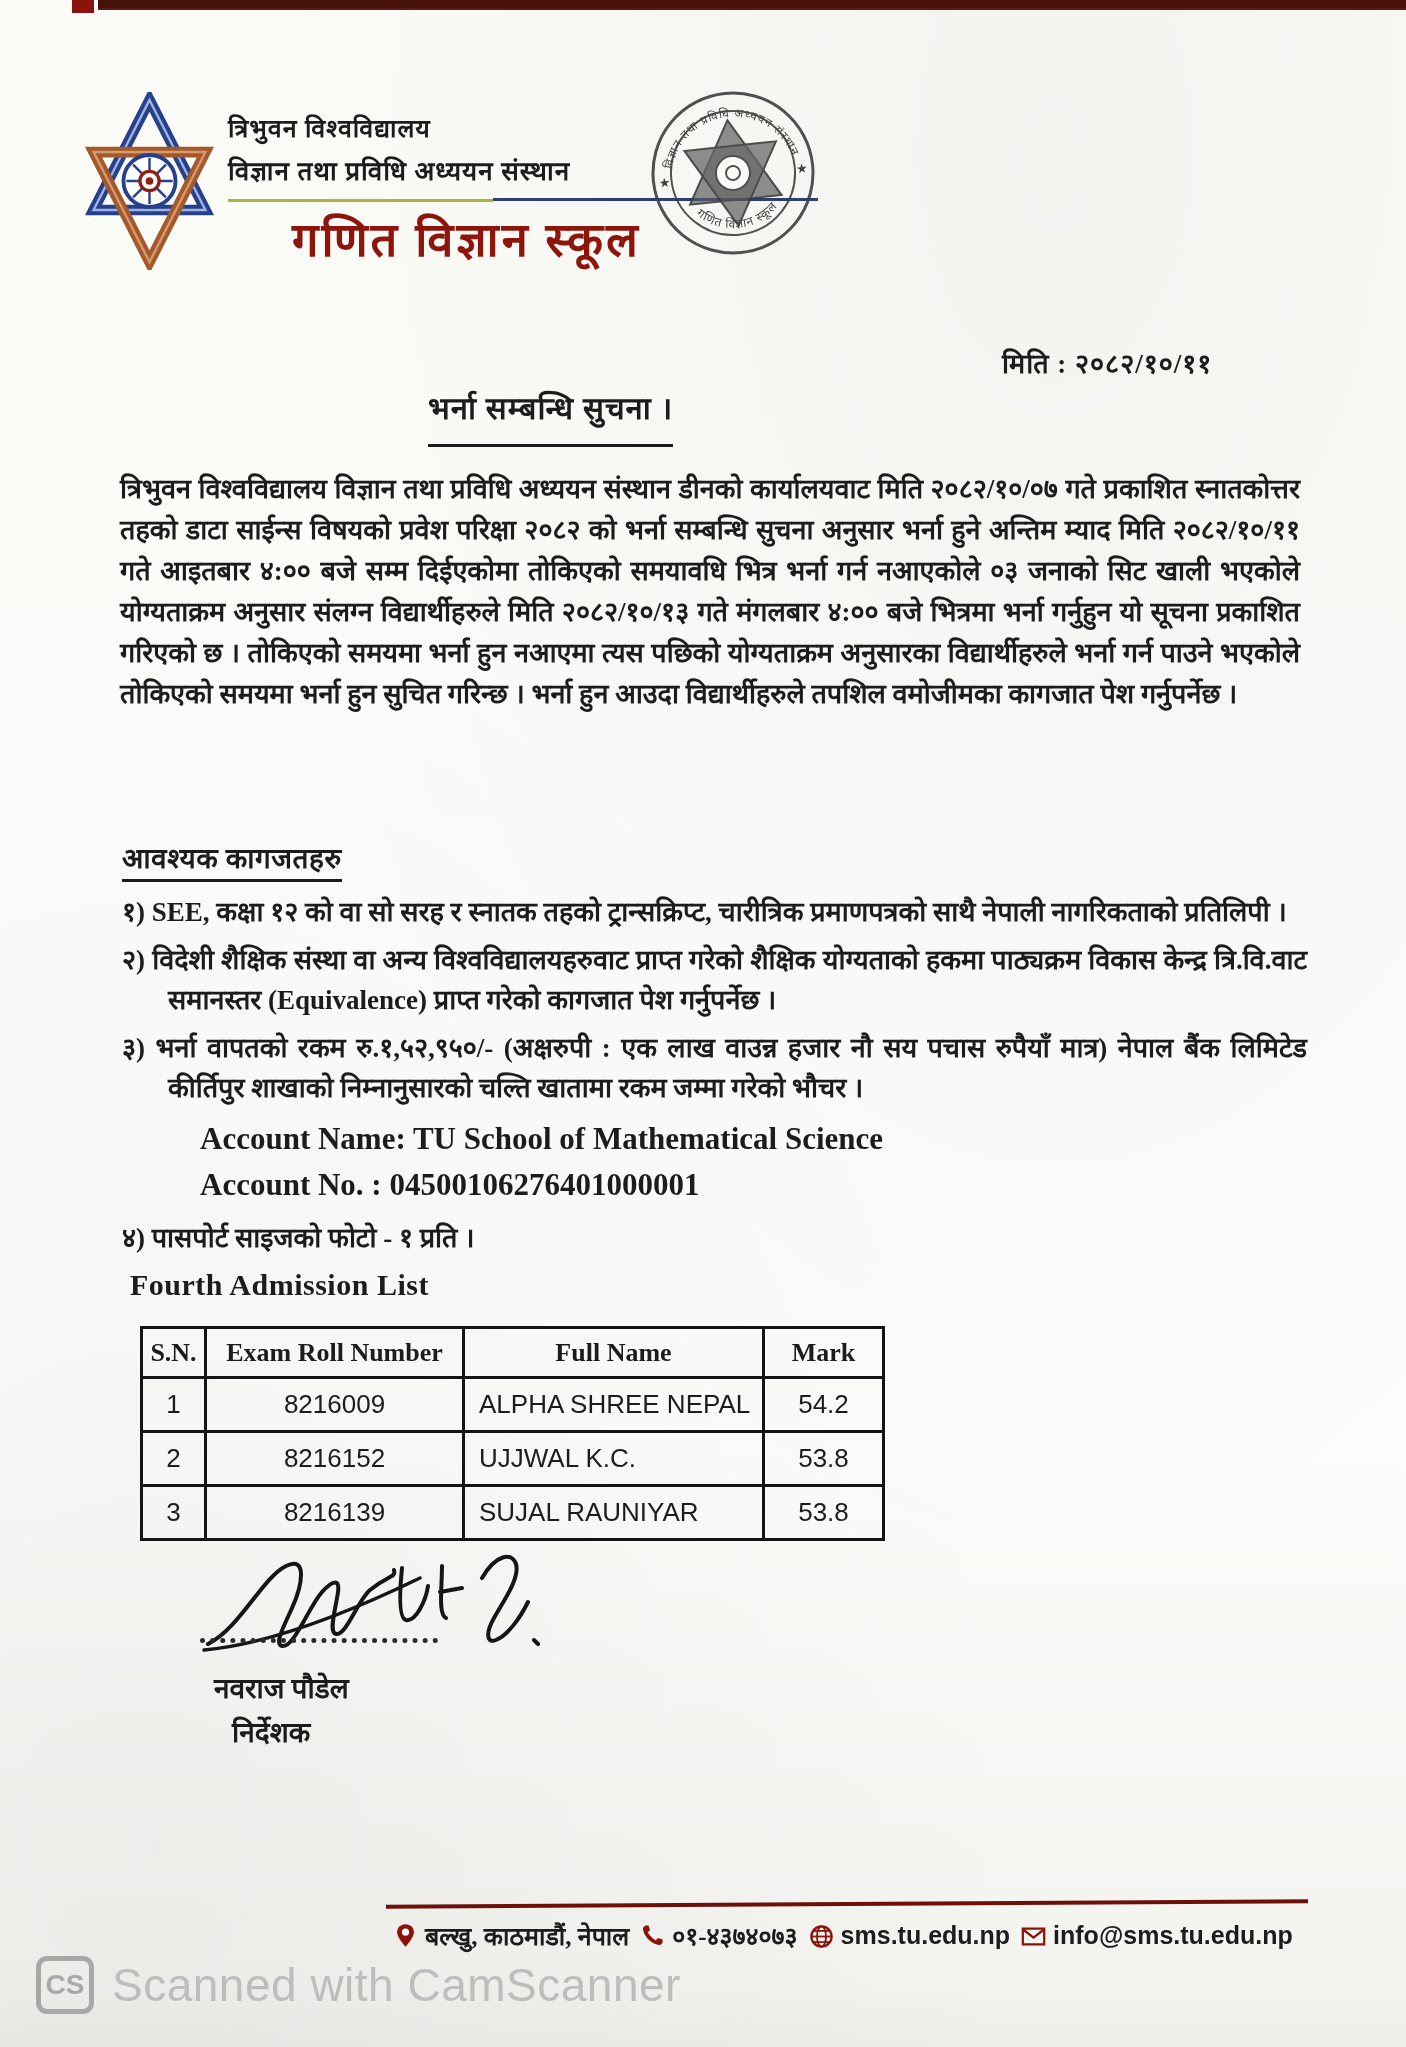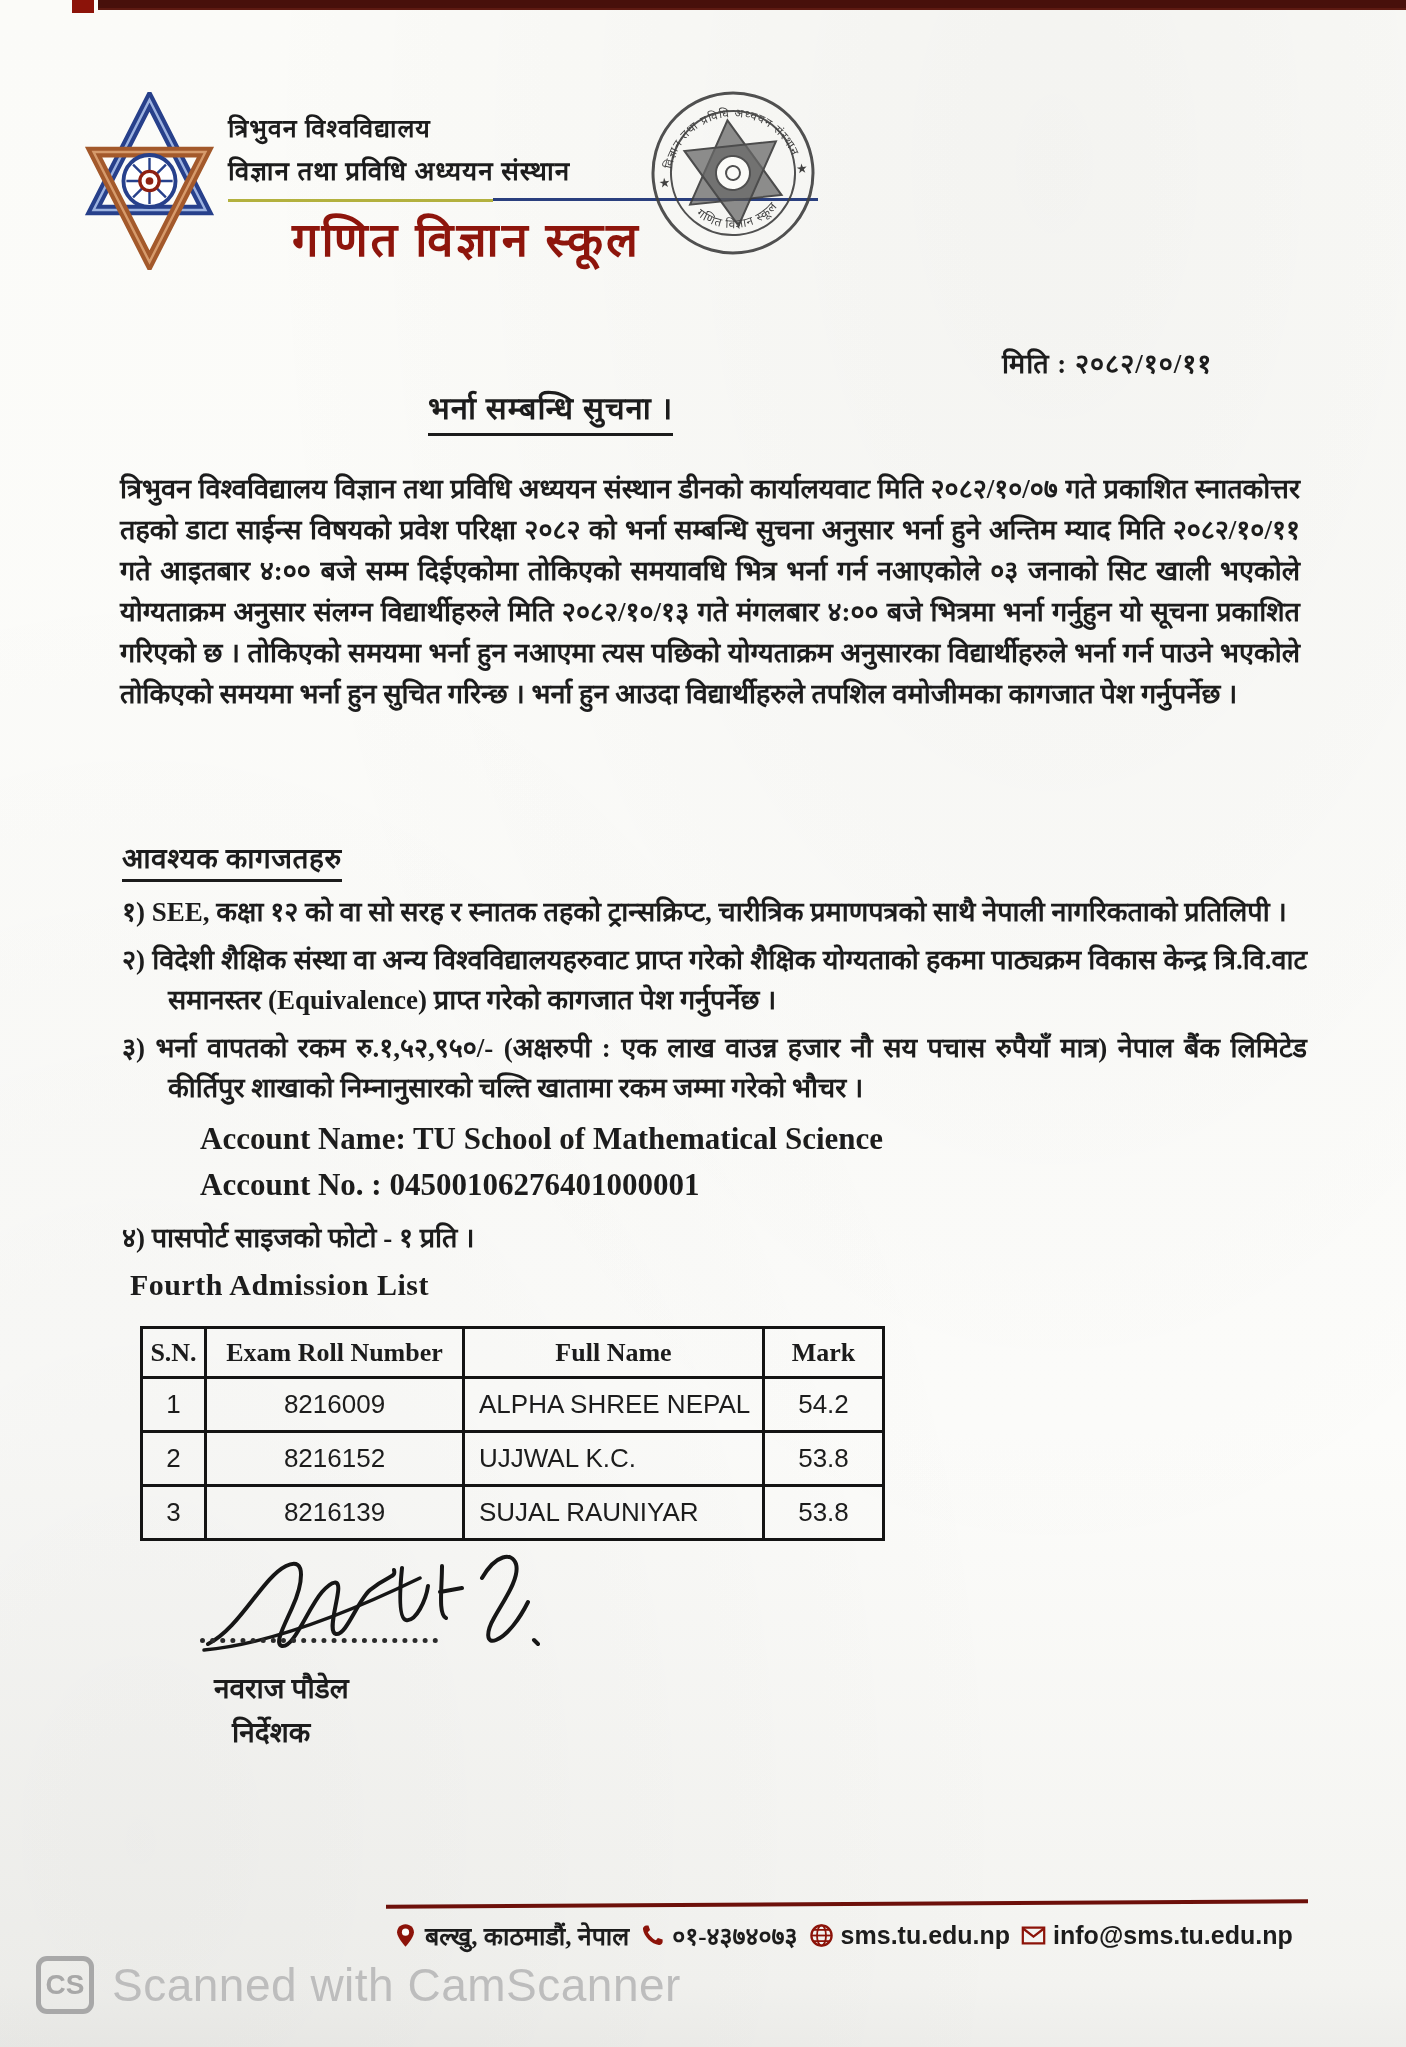--- a/index.html
+++ b/index.html
@@ -34,7 +34,7 @@
   .date-line { position:absolute; left:1002px; top:344px; font-size:27px; font-weight:bold; letter-spacing:1px; }
 
   .notice-title { position:absolute; left:428px; top:386px; font-size:31px; font-weight:bold; letter-spacing:1px;
-                  border-bottom:3px solid #1c1c1c; padding-bottom:5px; }
+                  border-bottom:3px solid #1c1c1c; padding-bottom:16px; }
 
   .body-par { position:absolute; left:120px; top:469px; width:1180px;
               font-size:27px; line-height:41px; font-weight:bold; text-align:justify; }

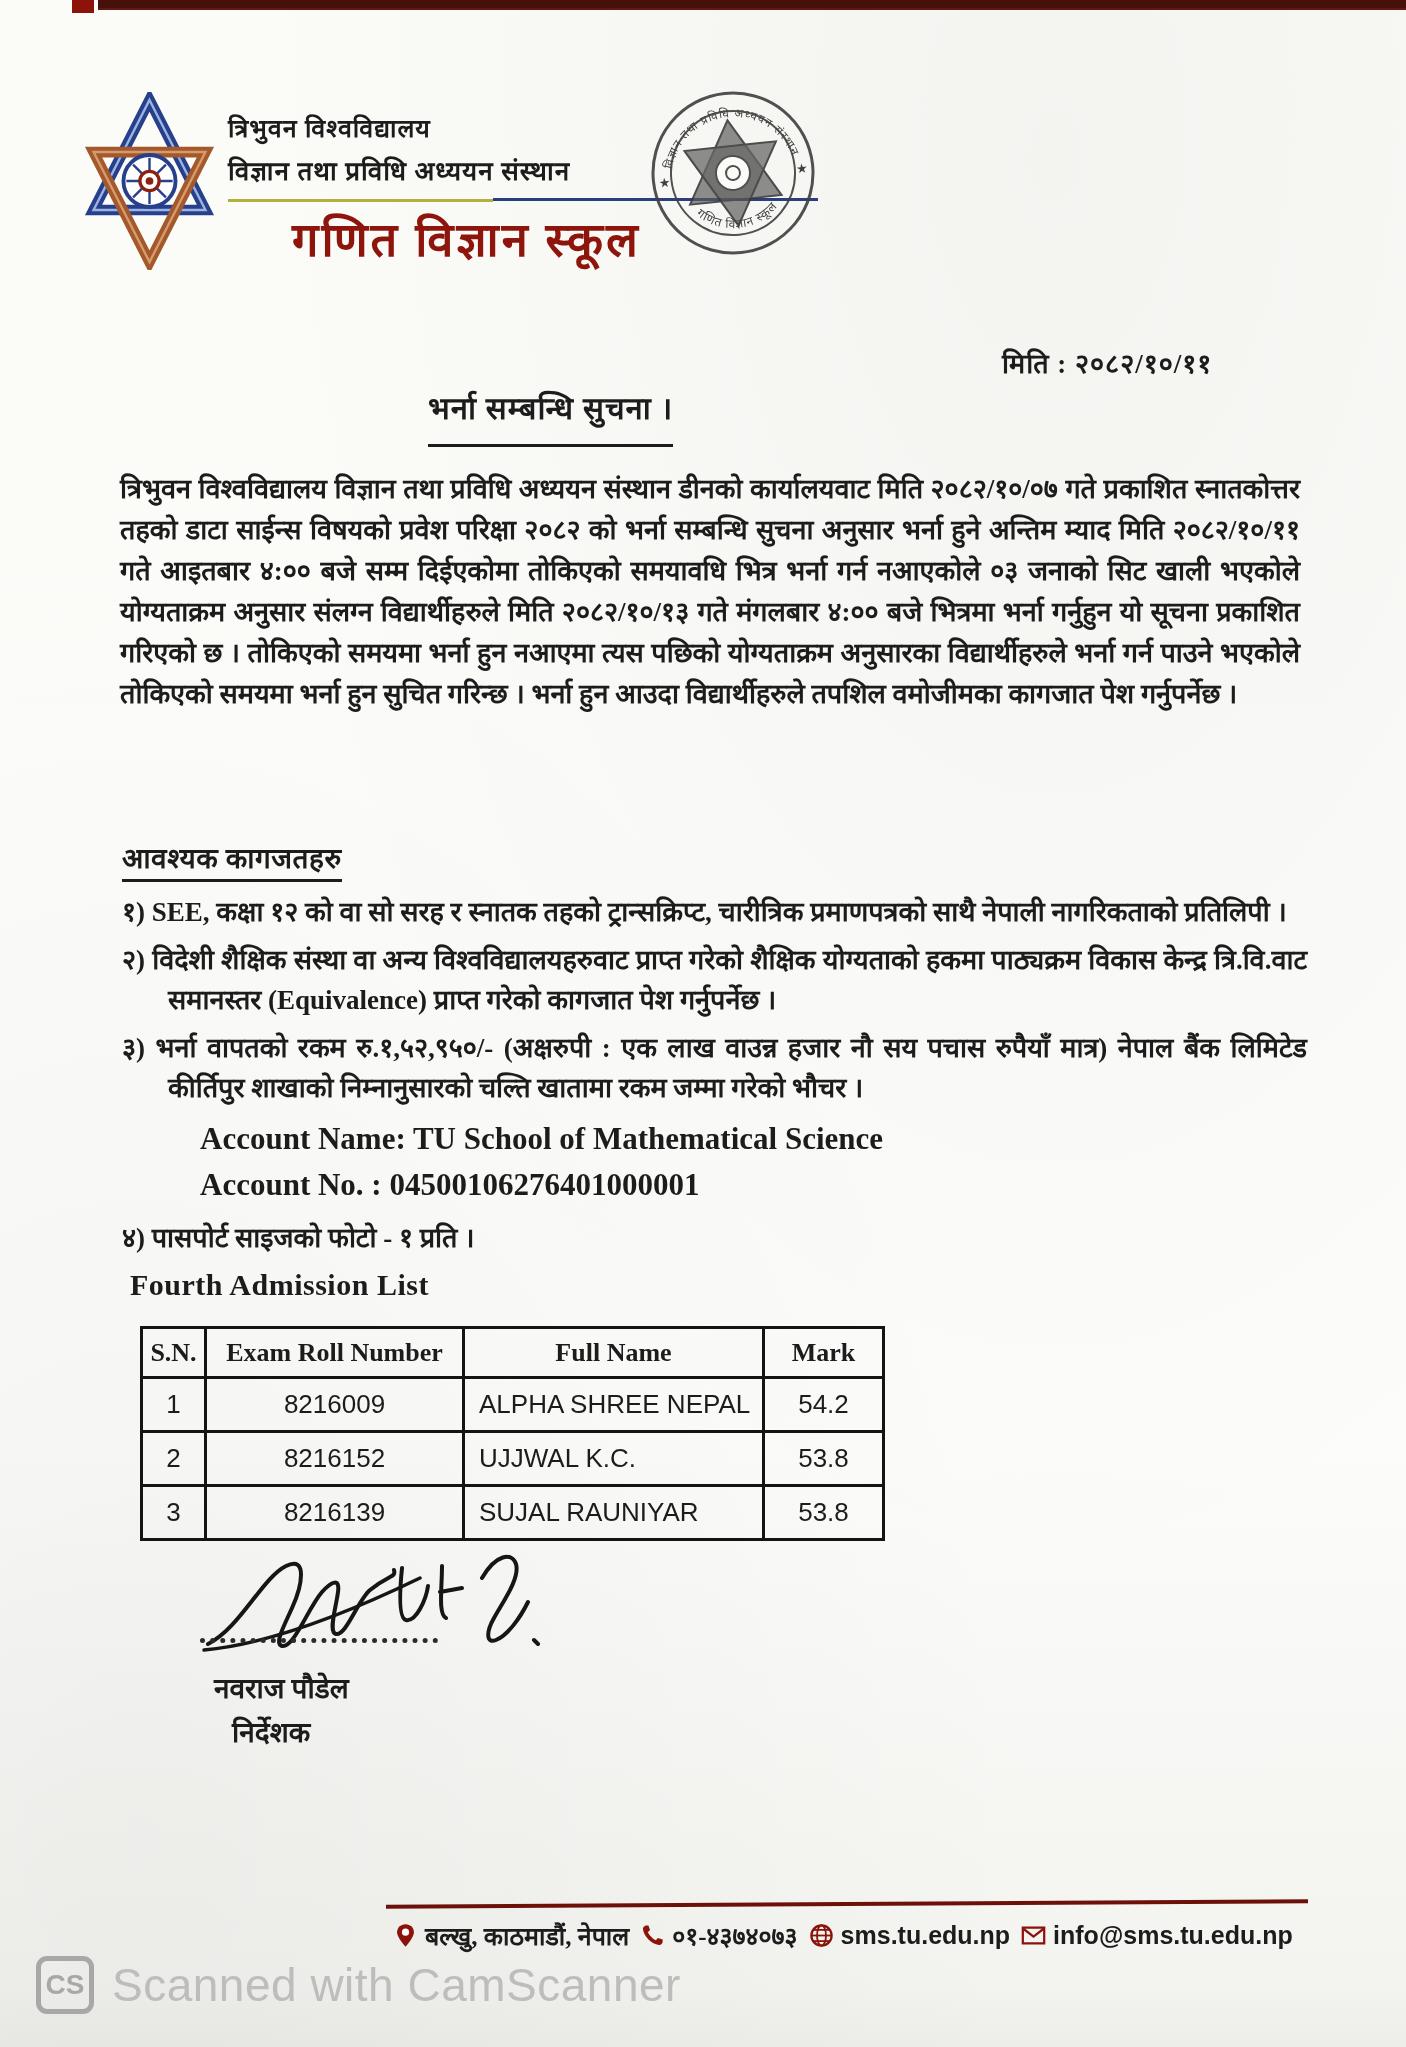--- a/index.html
+++ b/index.html
@@ -62,7 +62,7 @@
   .footer-rule { position:absolute; left:386px; top:1902px; width:922px; height:4px; background:#6d100a; transform:rotate(-0.35deg); }
   .footer-row { position:absolute; left:392px; top:1918px; display:flex; align-items:center; gap:10px; white-space:nowrap; }
   .footer-item { display:flex; align-items:center; gap:6px; font-size:25px; font-weight:bold; }
-  .footer-item.en { font-family:"Liberation Sans","DejaVu Sans",sans-serif; }
+  .footer-item.en { font-family:"Liberation Sans","DejaVu Sans",sans-serif;align-items:flex-end; }
   .f-icon { width:27px; height:27px; flex:0 0 auto; }
 
   .watermark { position:absolute; left:36px; top:1956px; display:flex; align-items:center; gap:18px; }

